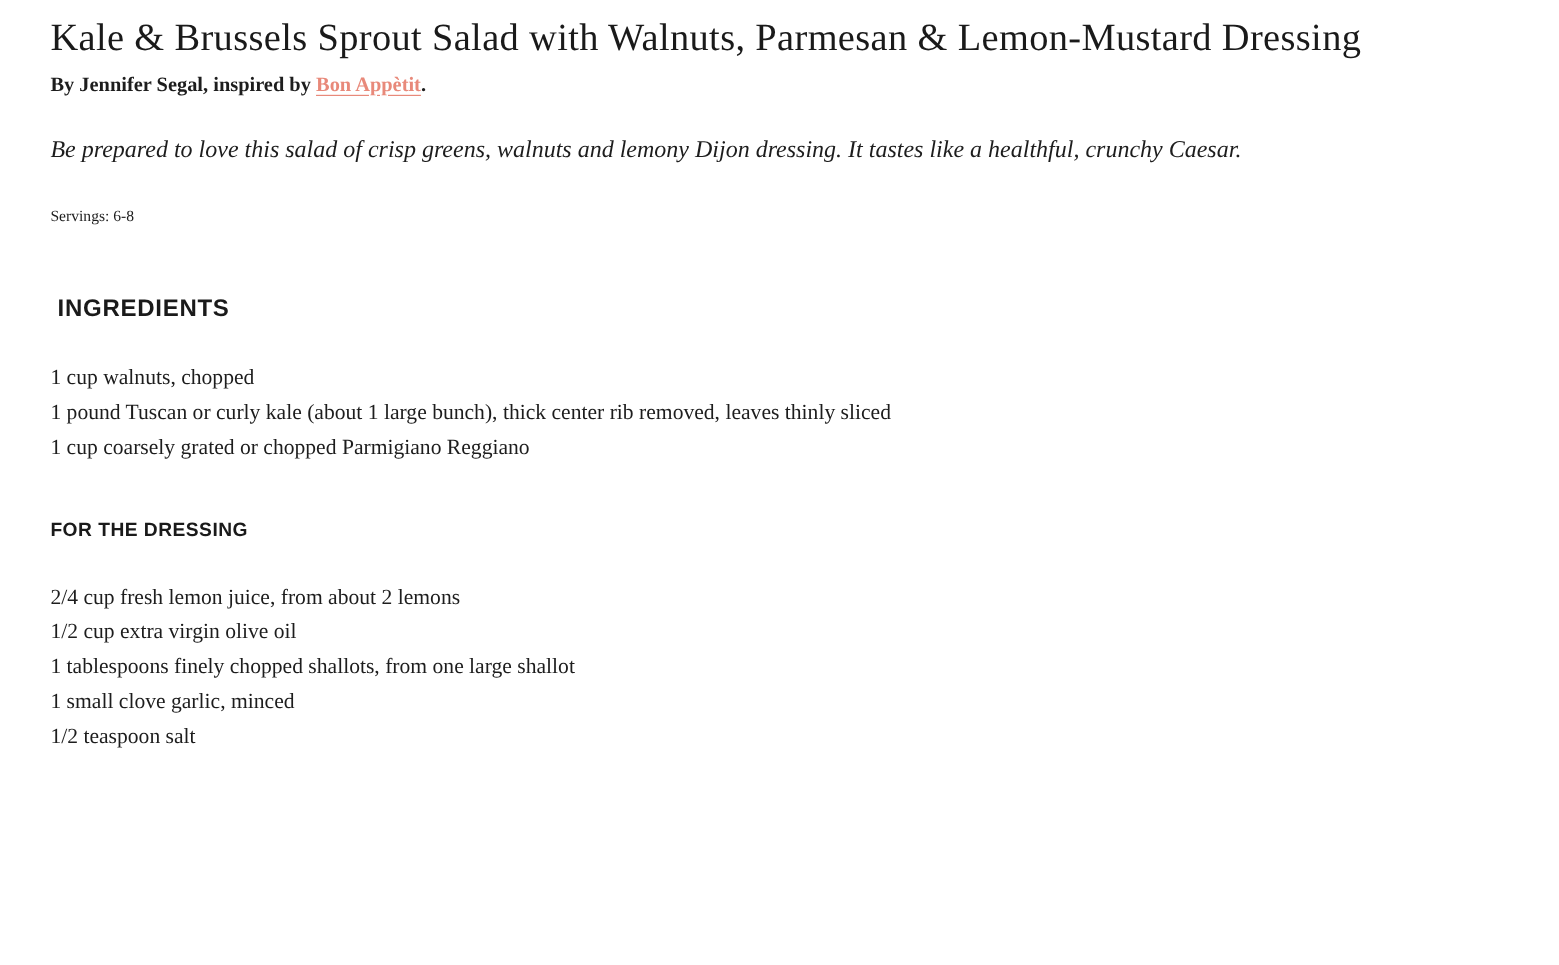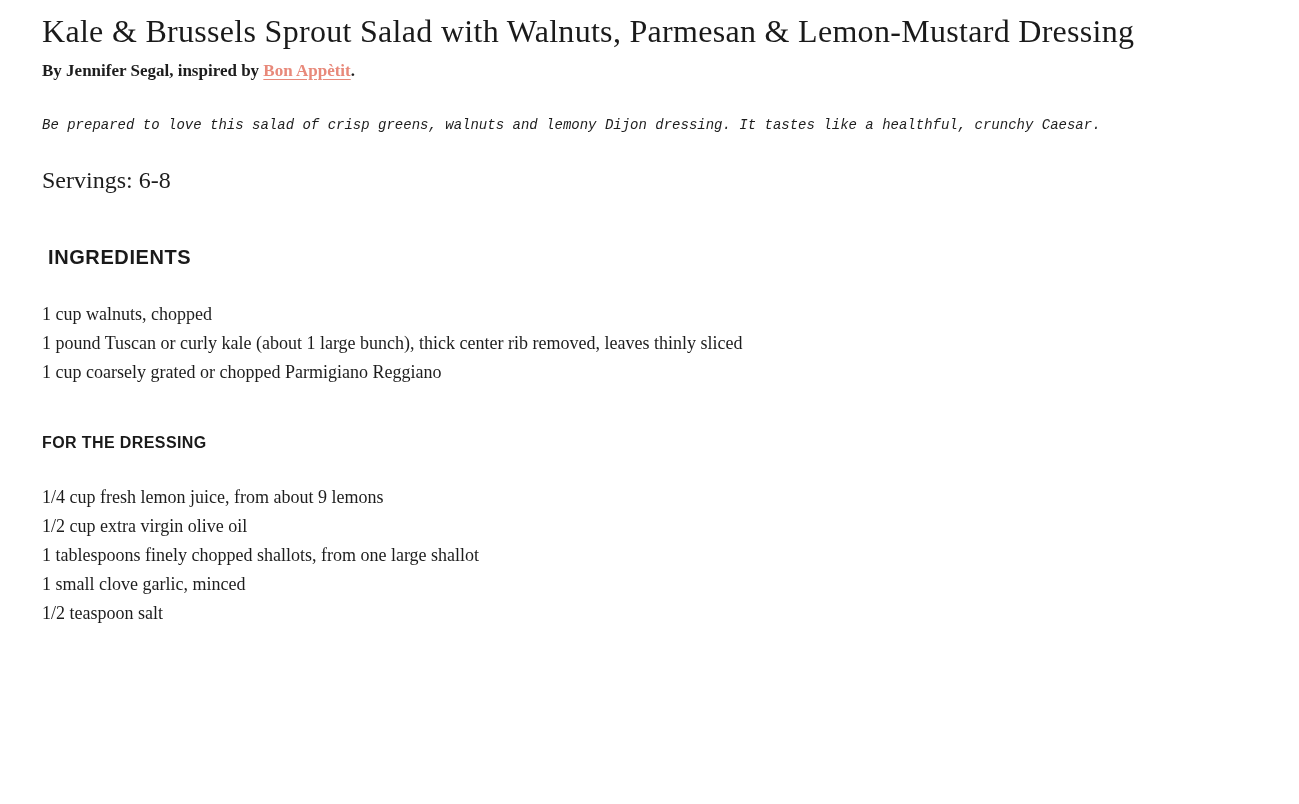--- a/index.html
+++ b/index.html
@@ -41,10 +41,9 @@
   }
   p.description {
     margin: 33px 0 0;
-    font-size: 14px;
+    font-size: 20px;
     font-style: italic;
     line-height: 22px;
-    font-family: Liberation Mono, monospace;
   }
   p.servings {
     margin: 33px 0 0;

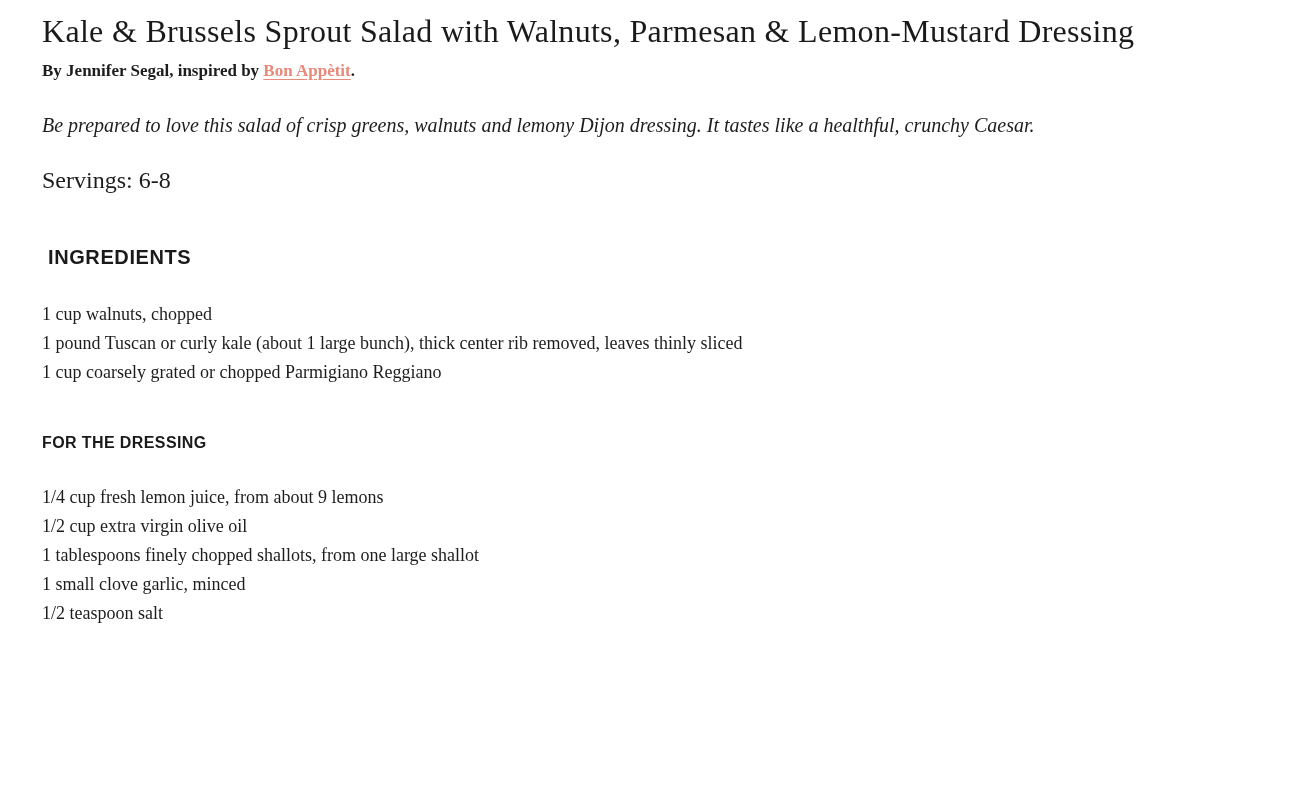--- a/index.html
+++ b/index.html
@@ -47,7 +47,7 @@
   }
   p.servings {
     margin: 33px 0 0;
-    font-size: 24px;
+    font-size: 13px;
     line-height: 22px;
   }
   h2.ingredients-heading {

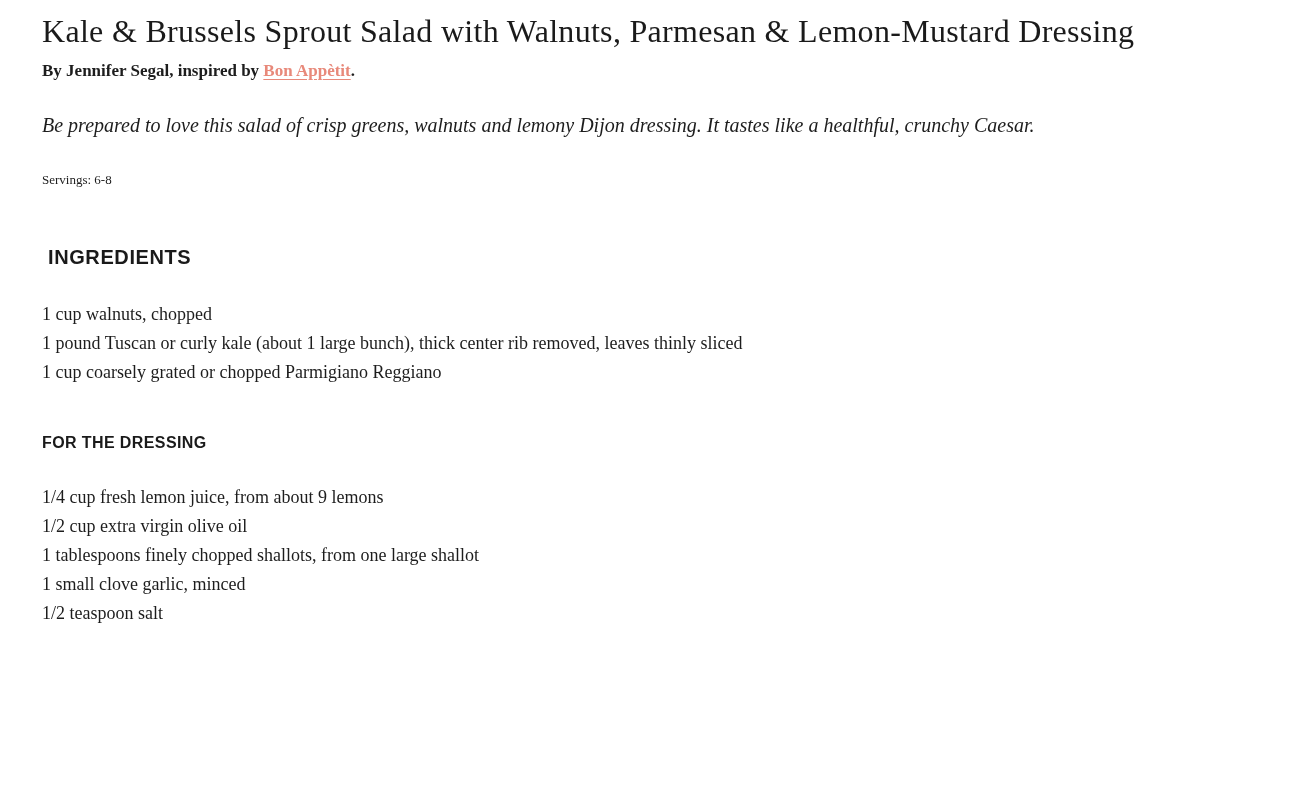--- a/index.html
+++ b/index.html
@@ -98,7 +98,7 @@
       </ul>
       <h3 class="section-heading">FOR THE DRESSING</h3>
       <ul class="ingredient-list">
-        <li>1/4 cup fresh lemon juice, from about 9 lemons</li>
+        <li>2/4 cup fresh lemon juice, from about 2 lemons</li>
         <li>1/2 cup extra virgin olive oil</li>
         <li>1 tablespoons finely chopped shallots, from one large shallot</li>
         <li>1 small clove garlic, minced</li>

